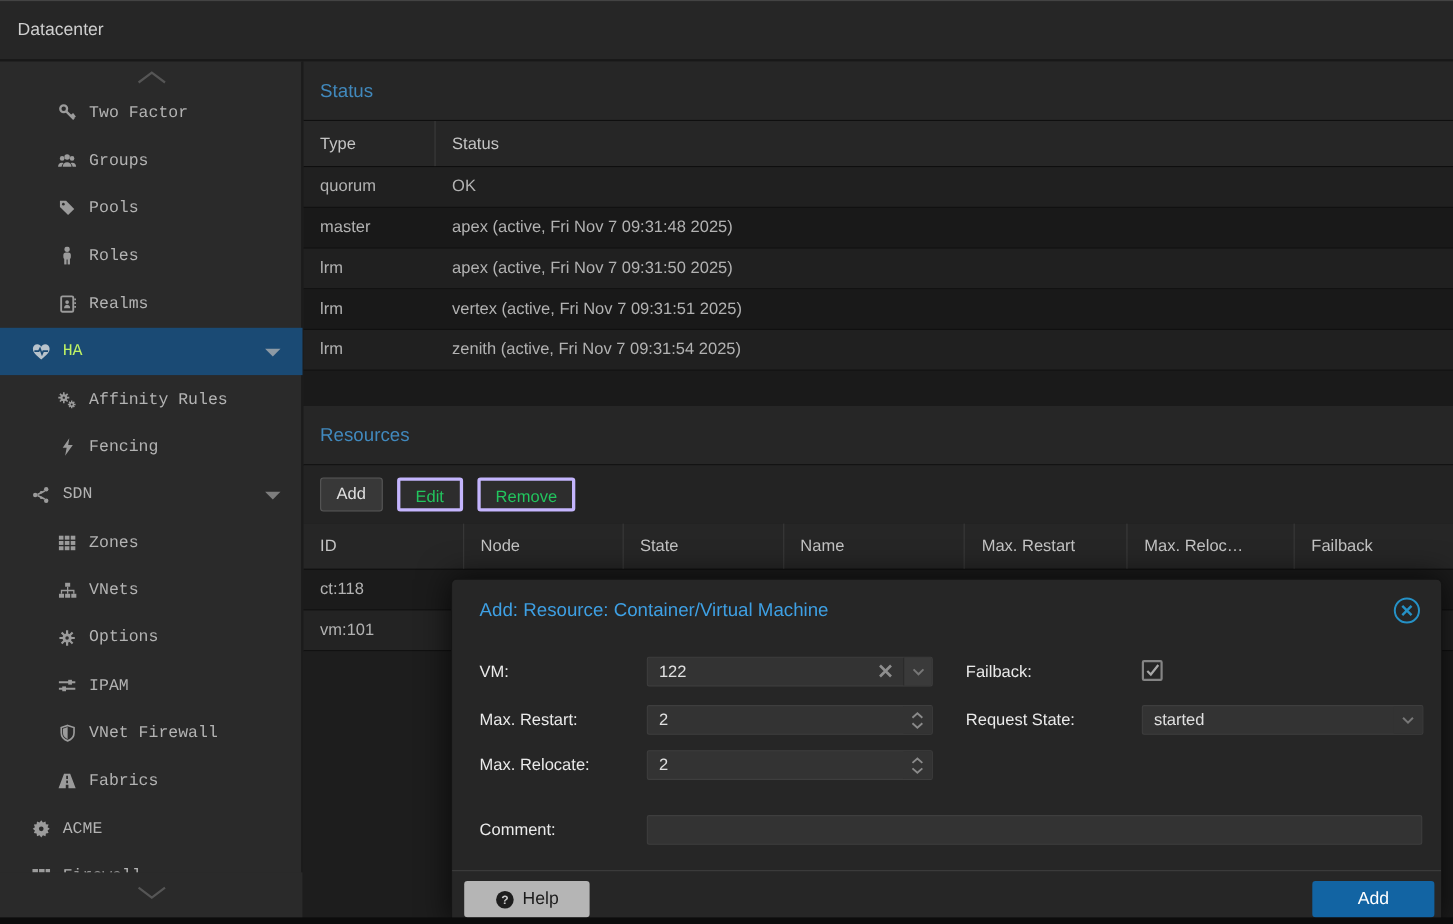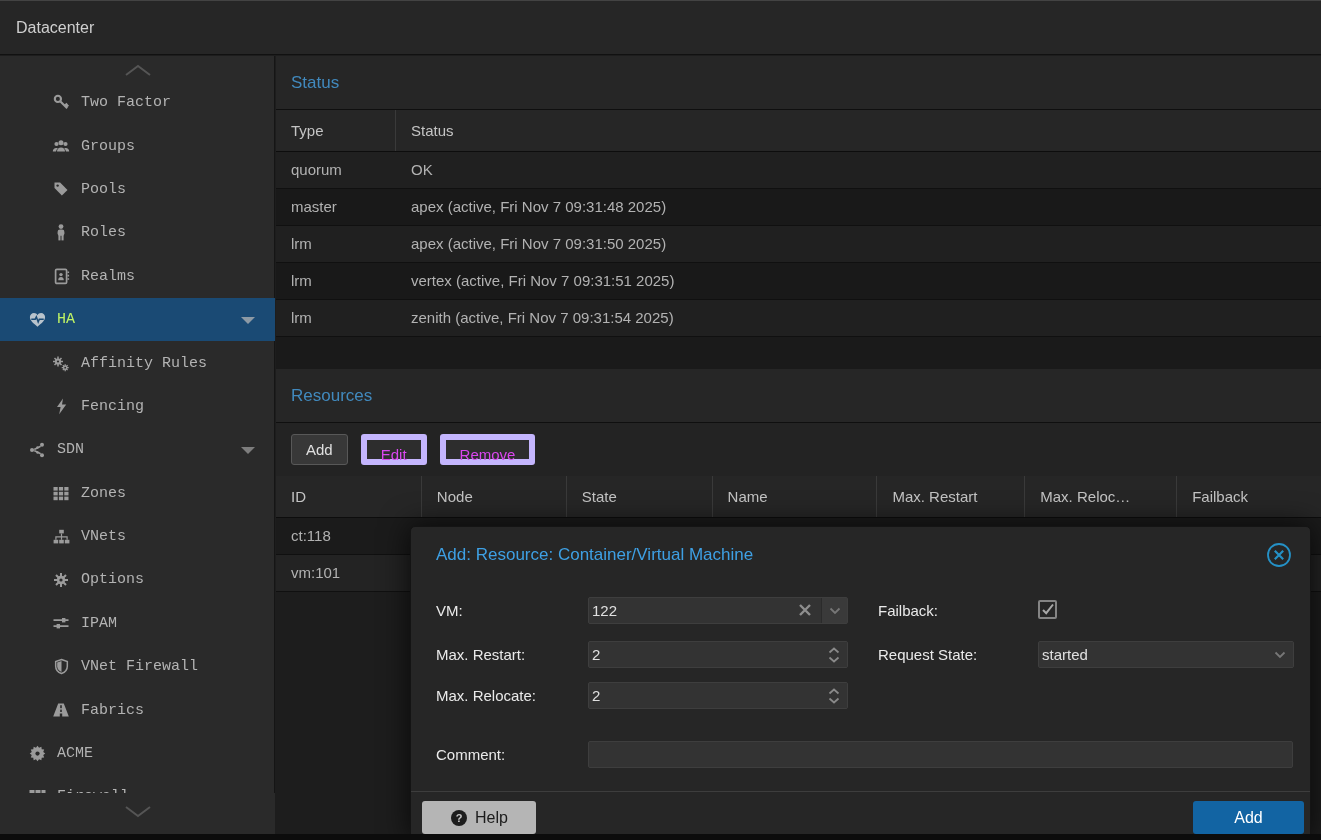--- a/index.html
+++ b/index.html
@@ -71,7 +71,7 @@
     font-size:15px; line-height:29px;
   }
   .tb-btn.enabled { background:#383838; border:1px solid #585858; color:#e0e0e0; }
-  .tb-btn.disabled { background:#2d2d2d; border:6px solid #c4b5fd; color:#d946ef; }
+  .tb-btn.disabled { background:#2d2d2d; border:3px solid #c4b5fd; color:#22c55e; }
 
   .res-rows .grid-row:nth-child(1) { background:#1b1b1b; }
   .res-rows .grid-row:nth-child(2) { background:#232323; }

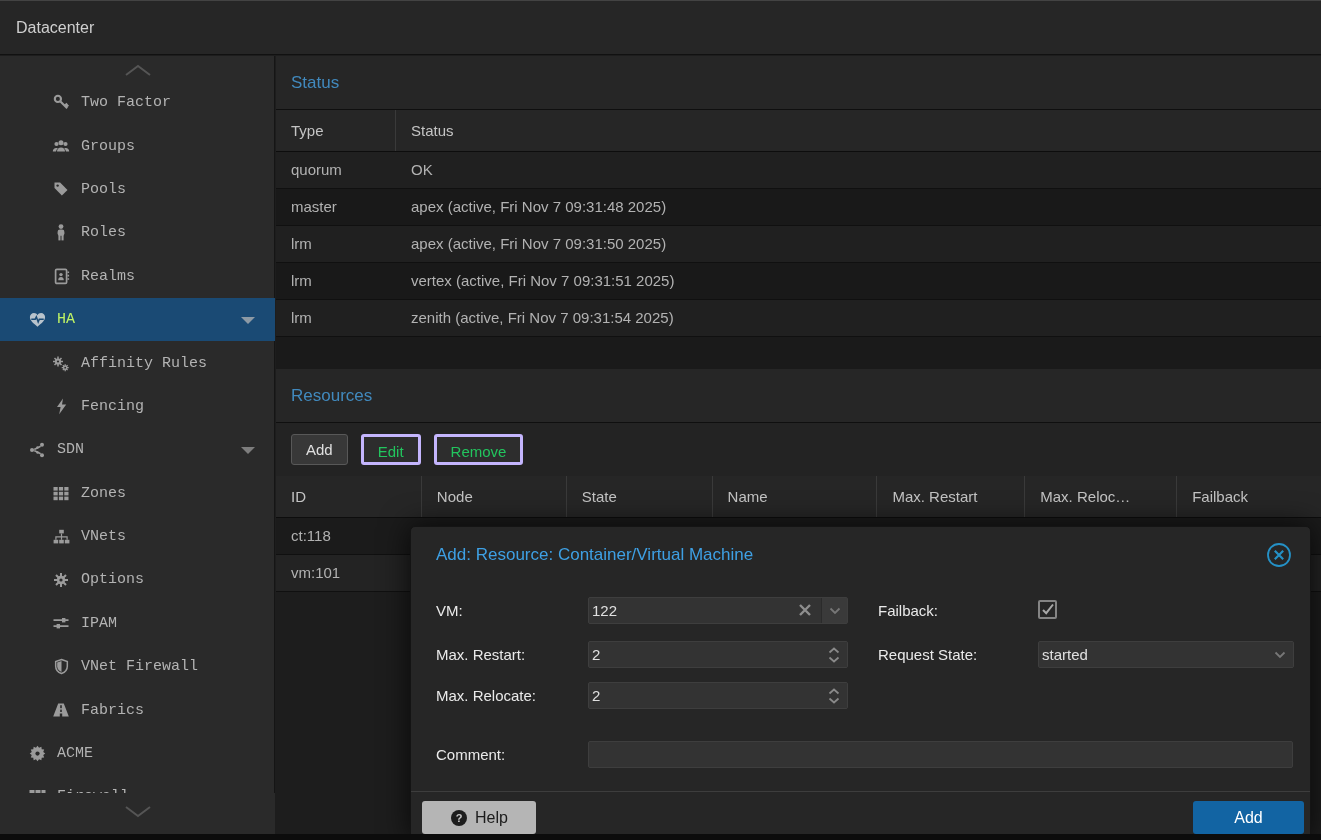--- a/index.html
+++ b/index.html
@@ -90,7 +90,7 @@
   .dlg-label { position:absolute; color:#eaeaea; line-height:27px; }
   .field {
     position:absolute; height:27px; background:#333333; border:1px solid #3e3e3e;
-    color:#e0e0e0; line-height:25px; padding-left:3px; border-radius:2px;
+    color:#e0e0e0; line-height:25px; padding-left:10px; border-radius:2px;
   }
   .field .trigger {
     position:absolute; right:0; top:0; width:26px; height:25px;

